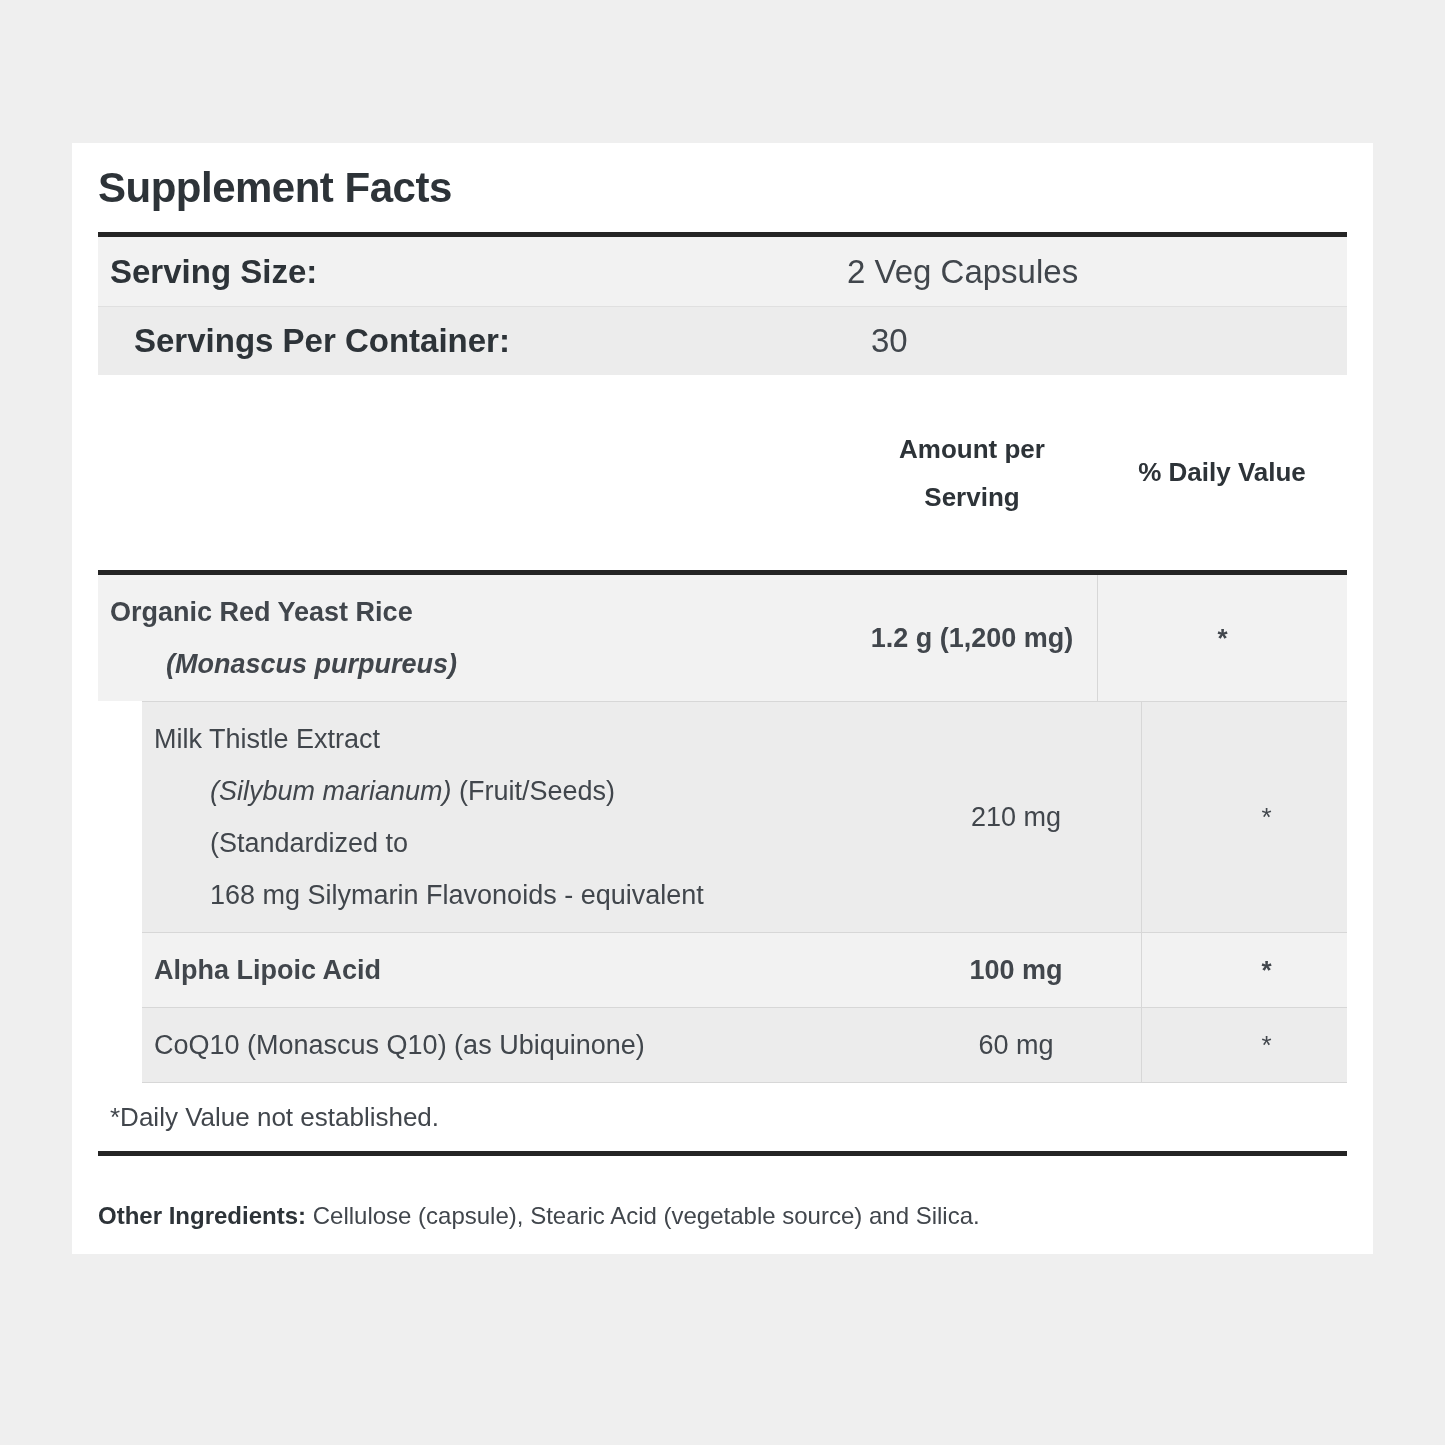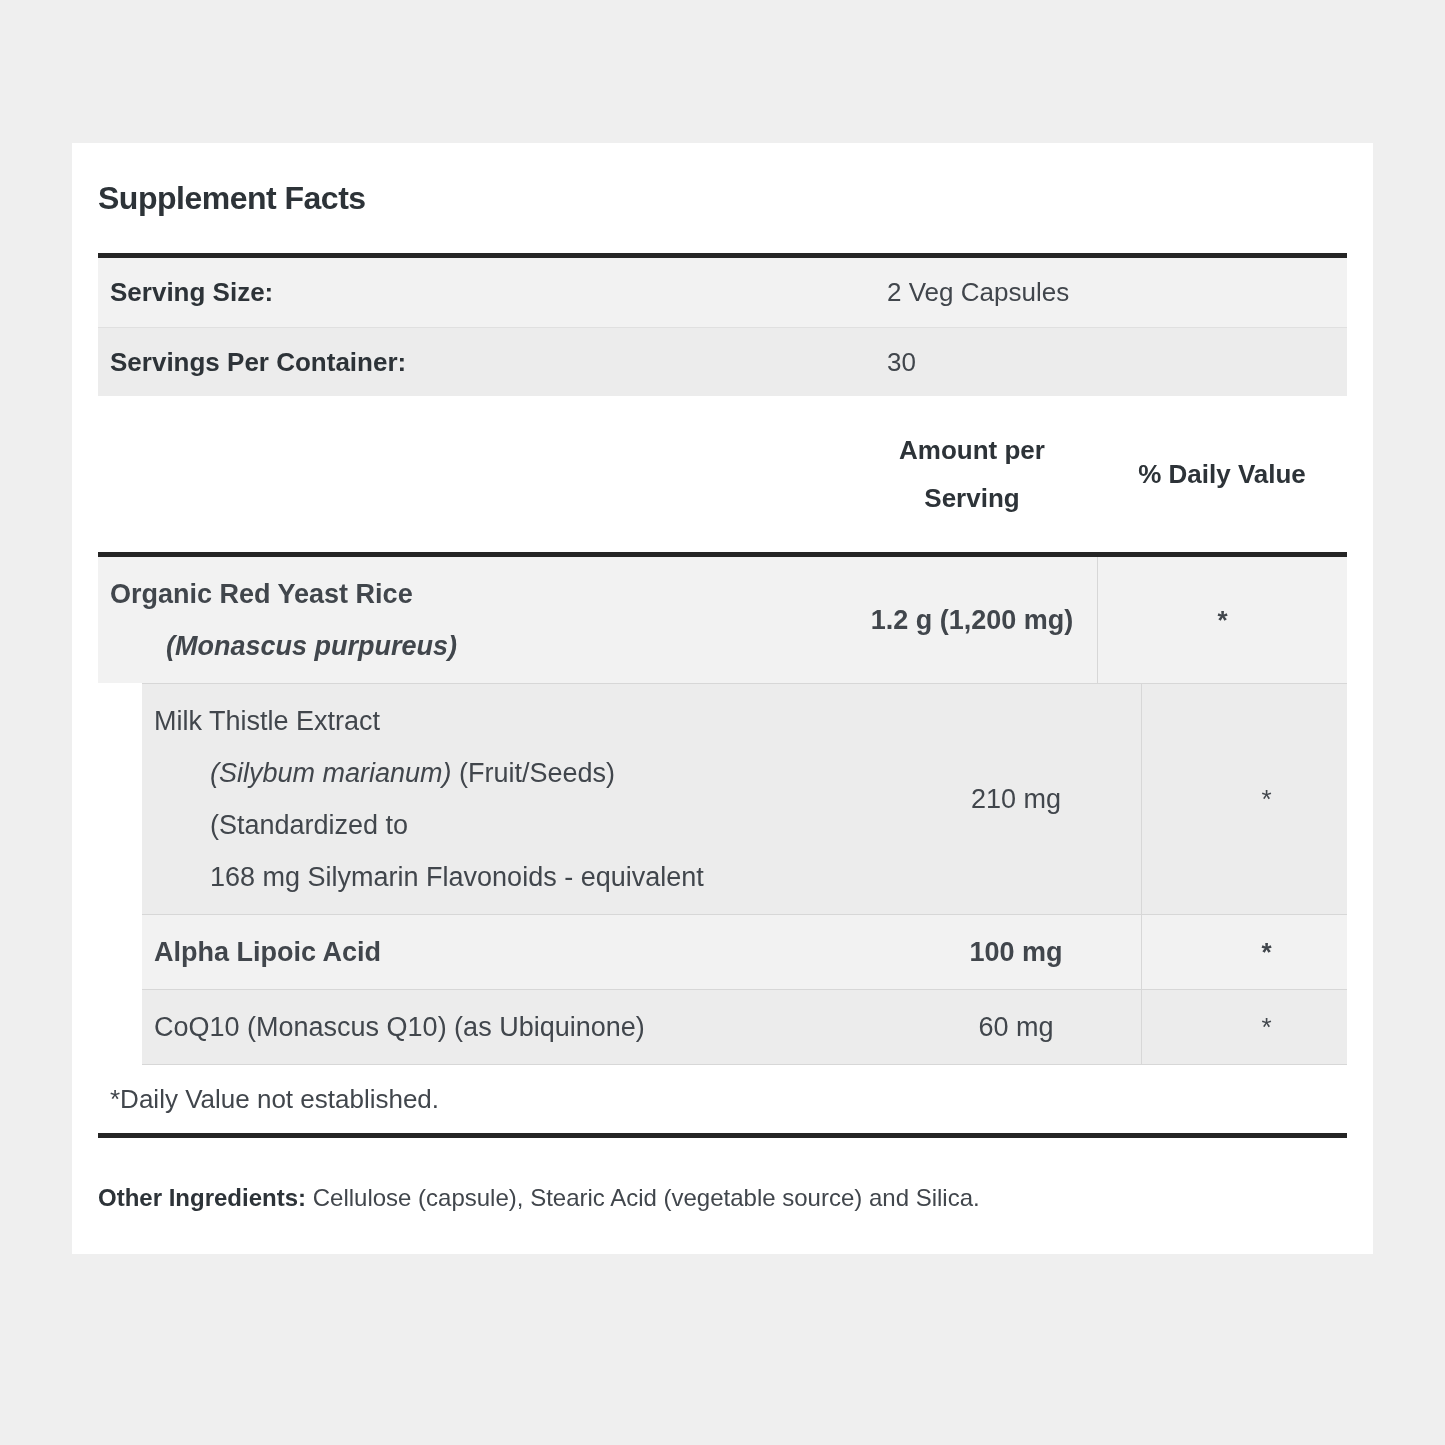--- a/index.html
+++ b/index.html
@@ -20,8 +20,8 @@
     background:var(--card-bg);padding:0 26px;
   }
   .panel-title{
-    height:110px;display:flex;align-items:center;
-    font-size:32px;font-weight:700;color:var(--text-bold);letter-spacing:-0.5px;
+    height:89px;display:flex;align-items:center;
+    font-size:42px;font-weight:700;color:var(--text-bold);letter-spacing:-0.5px;
   }
   .rule-thick{height:5px;background:var(--rule-dark);}
   

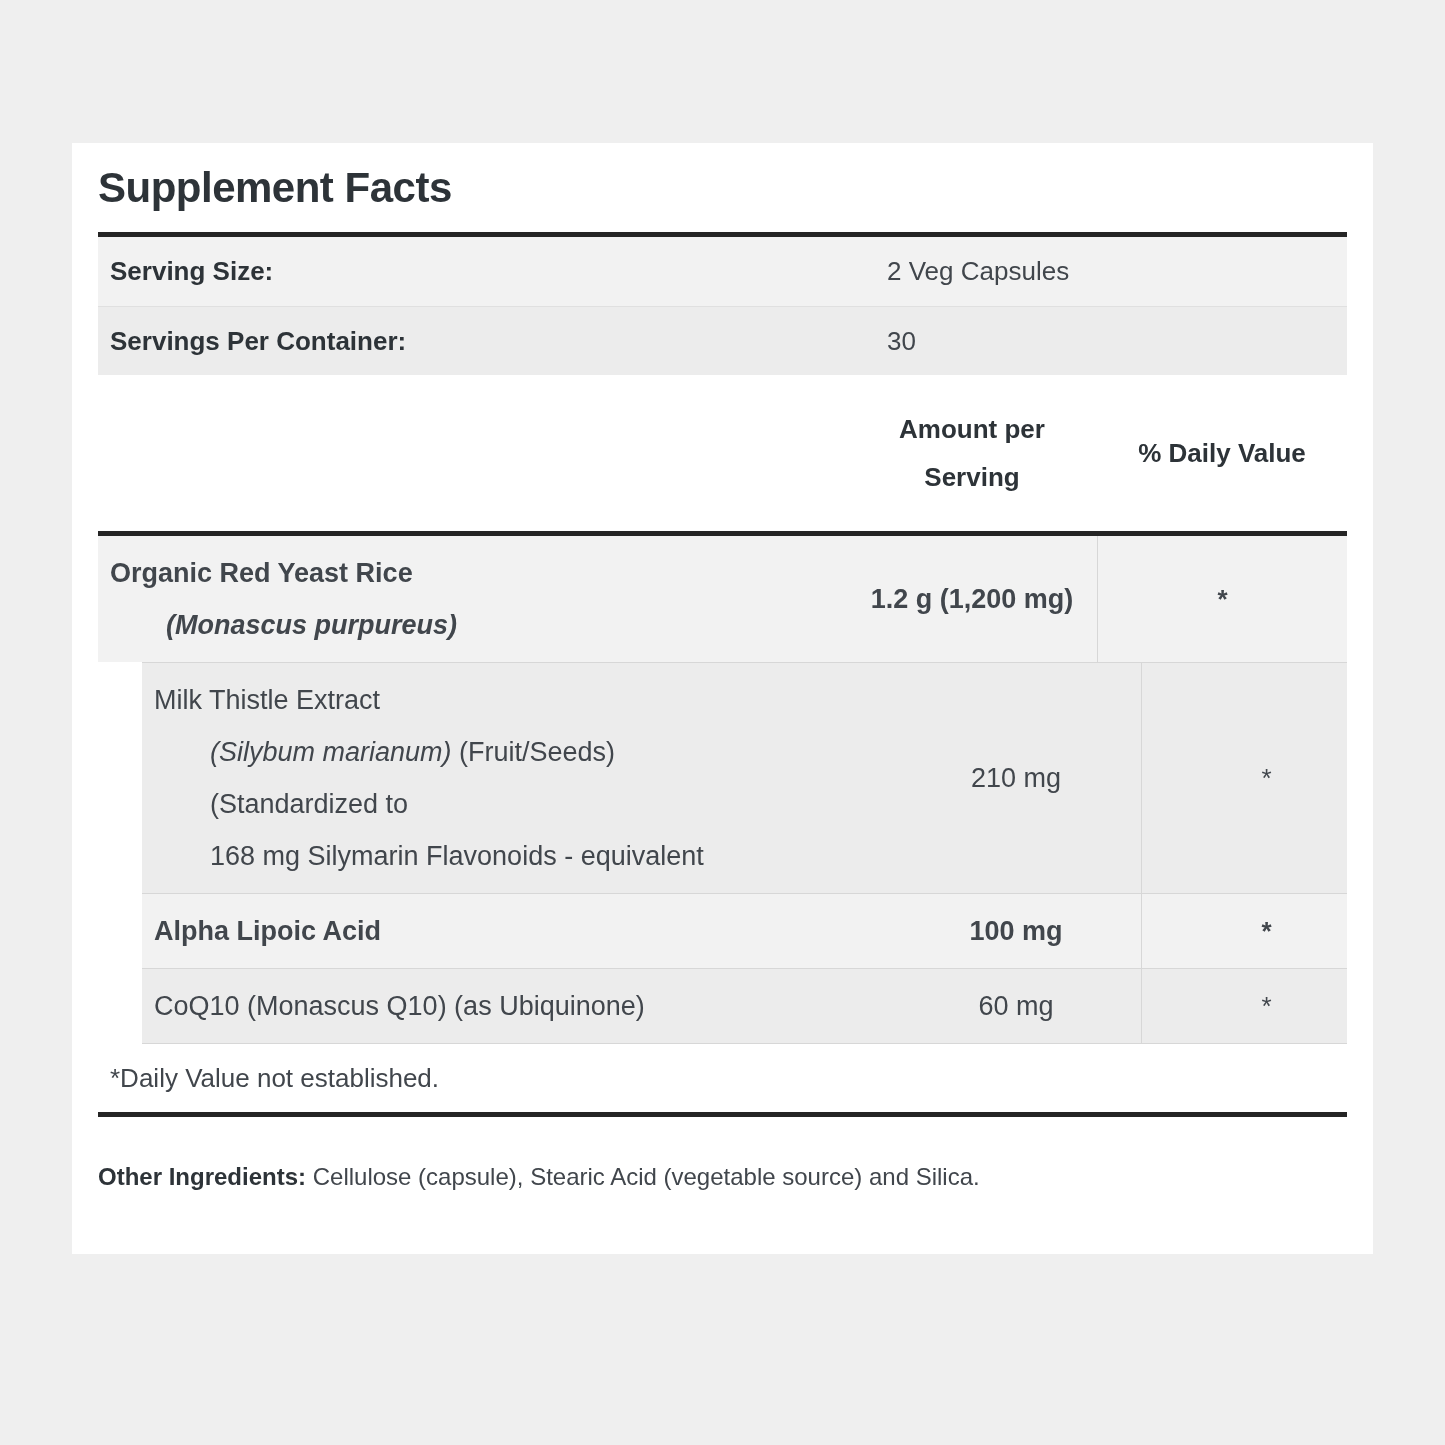--- a/index.html
+++ b/index.html
@@ -27,7 +27,7 @@
   
   .srow{
     display:grid;grid-template-columns:747px 1fr;align-items:center;
-    min-height:69px;font-size:26px;gap:40px;
+    min-height:69px;font-size:33px;
   }
   .srow.light{background:var(--row-light);}
   .srow.dark{background:var(--row-dark);}

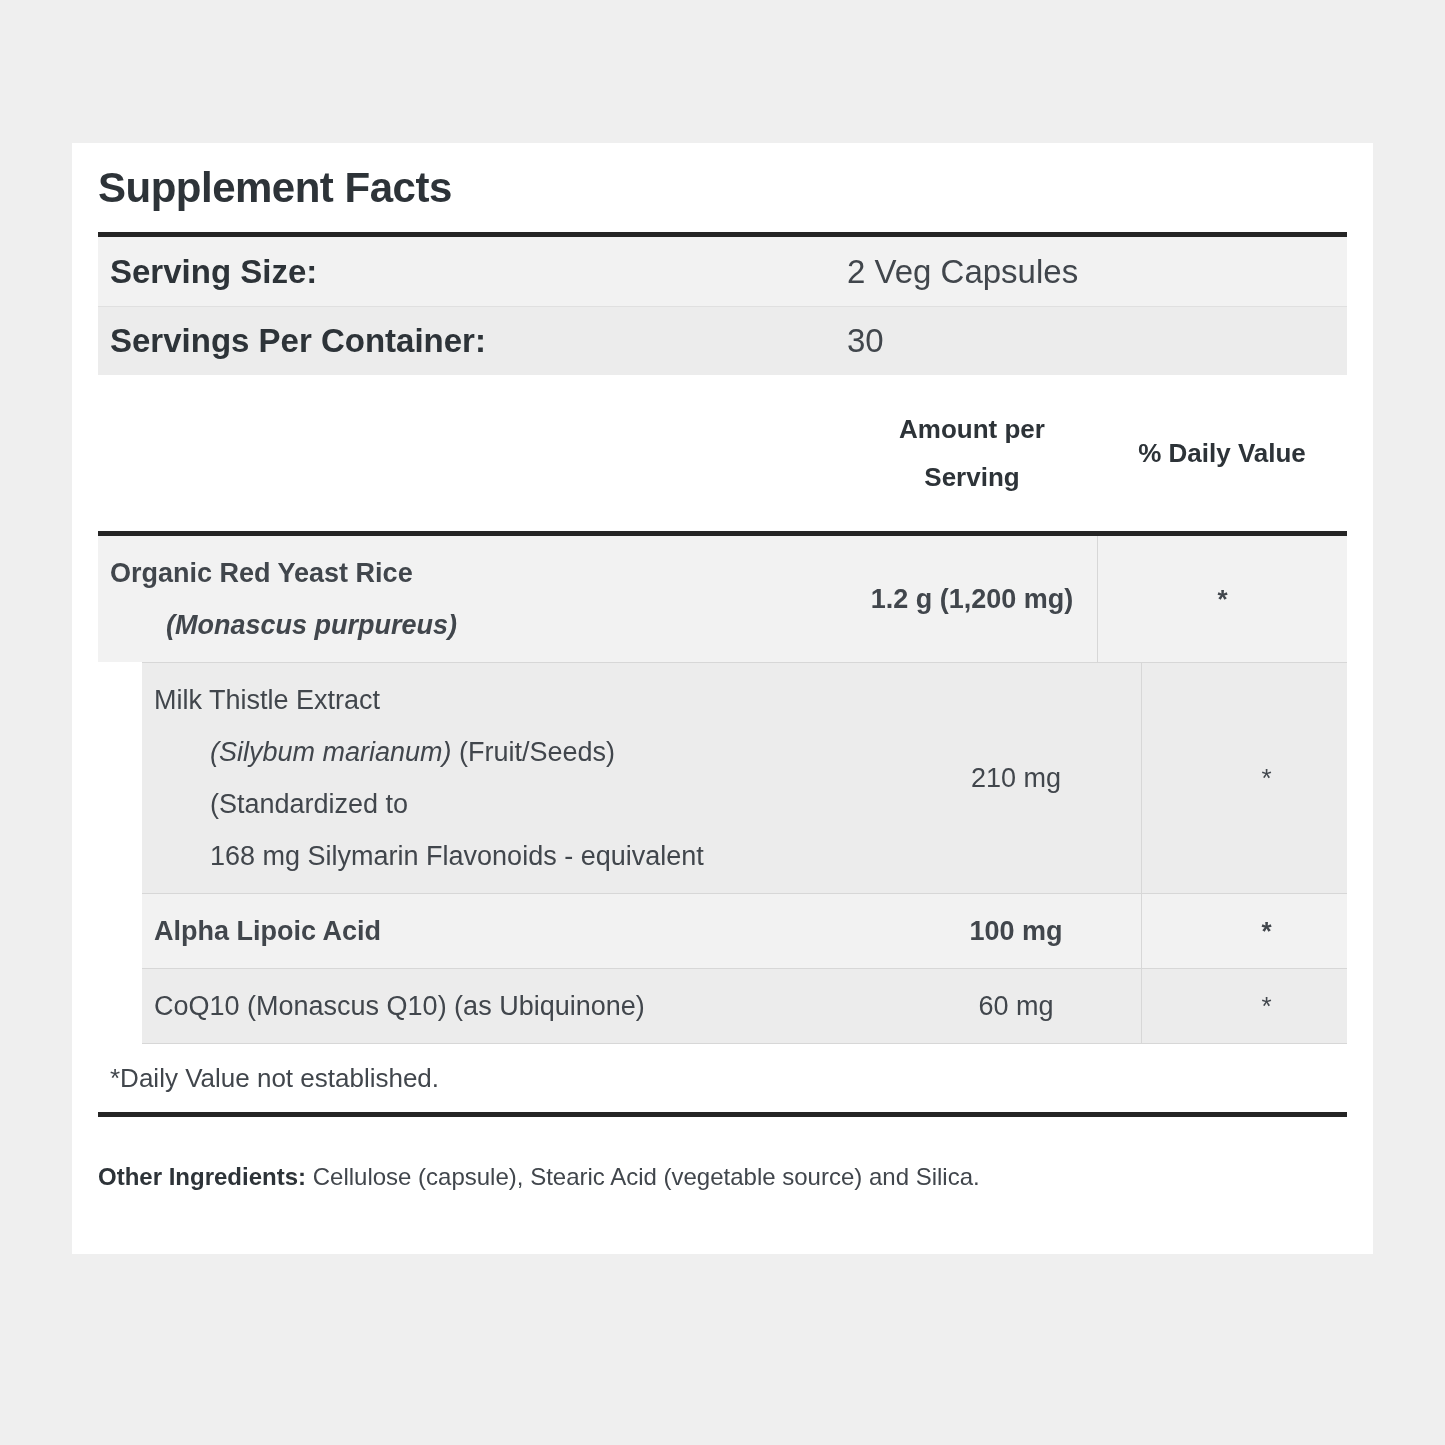--- a/index.html
+++ b/index.html
@@ -30,7 +30,7 @@
     min-height:69px;font-size:33px;
   }
   .srow.light{background:var(--row-light);}
-  .srow.dark{background:var(--row-dark);}
+  .srow.dark{background:var(--row-dark);padding-left:24px;}
   .srow + .srow{border-top:1px solid var(--divider-soft);}
   .srow .slabel{padding-left:12px;font-weight:700;color:var(--text-bold);}
   .srow .svalue{padding-left:2px;}

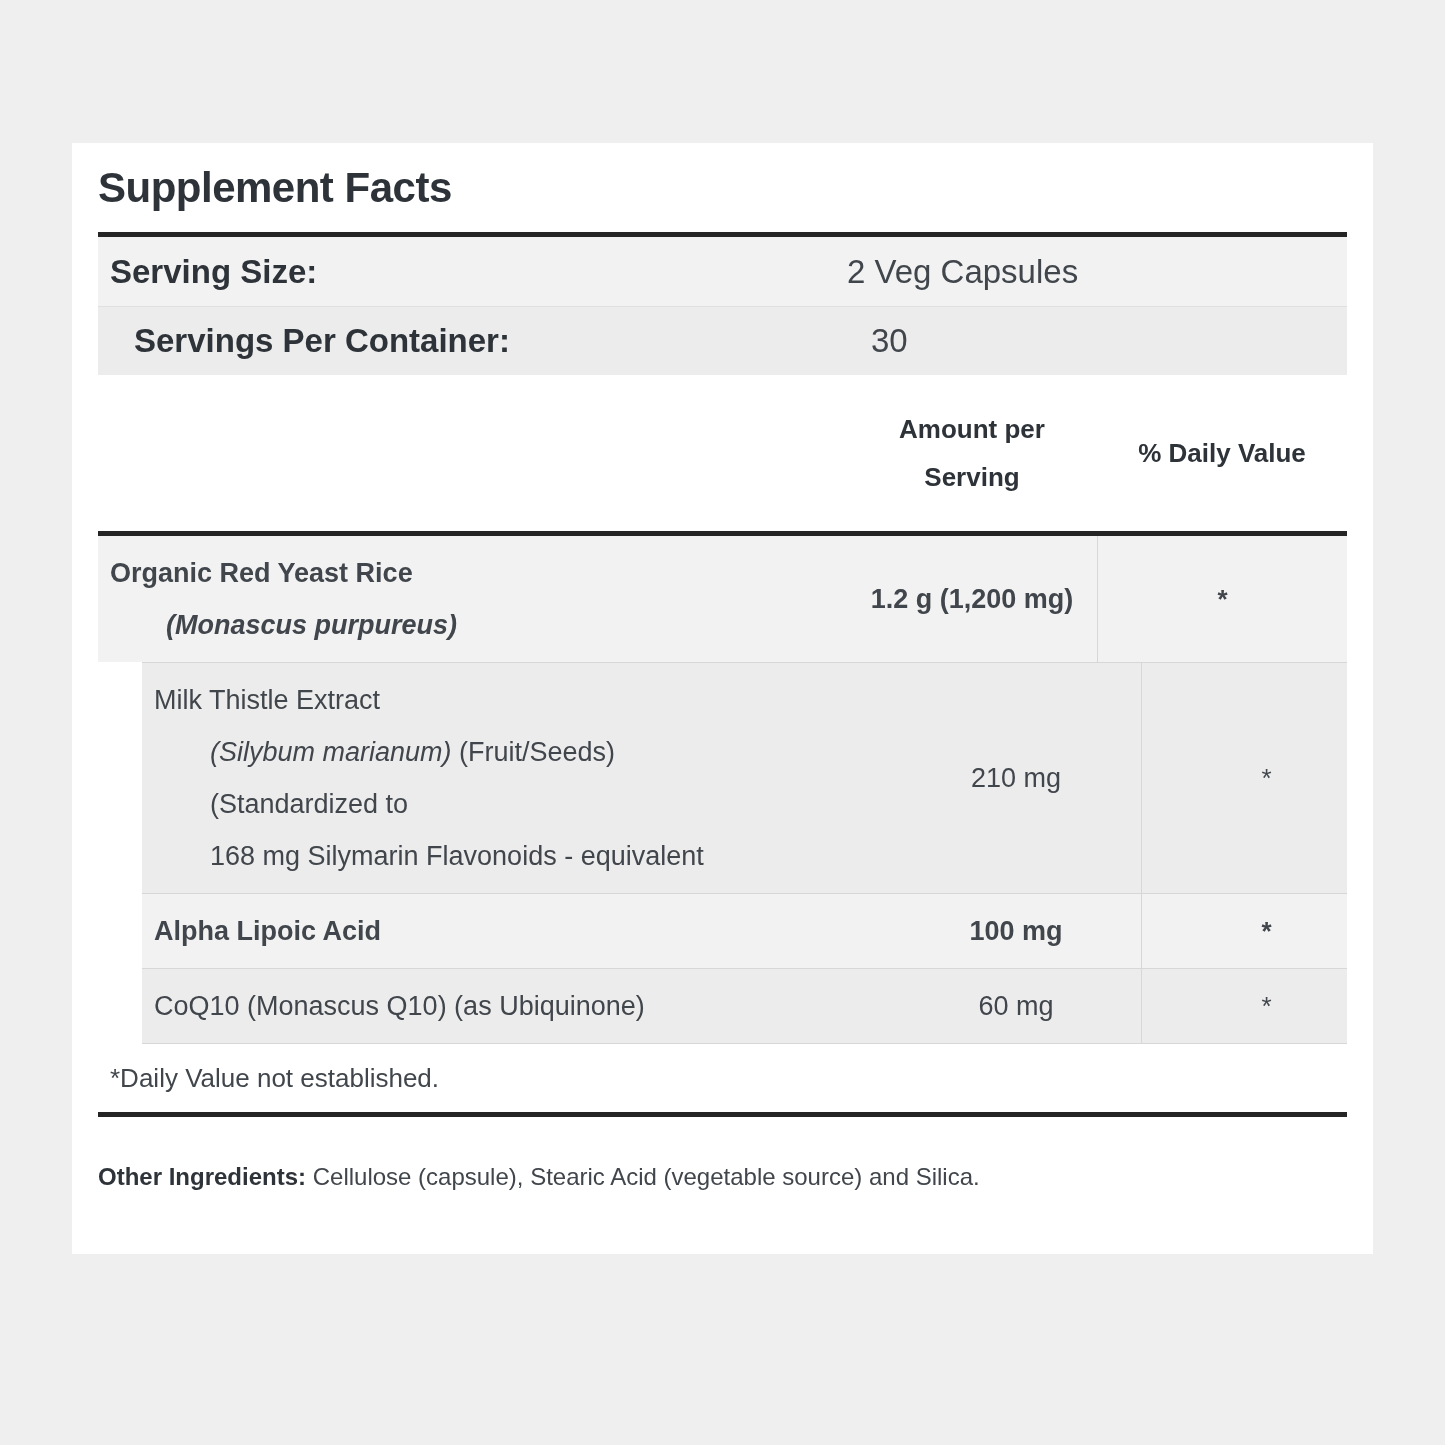--- a/index.html
+++ b/index.html
@@ -36,7 +36,7 @@
   .srow .svalue{padding-left:2px;}
   
   .hdr-gap{
-    height:156px;display:grid;grid-template-columns:749px 250px 250px;
+    height:195px;display:grid;grid-template-columns:749px 250px 250px;
     align-items:center;background:var(--card-bg);
   }
   .hdr-amount{

